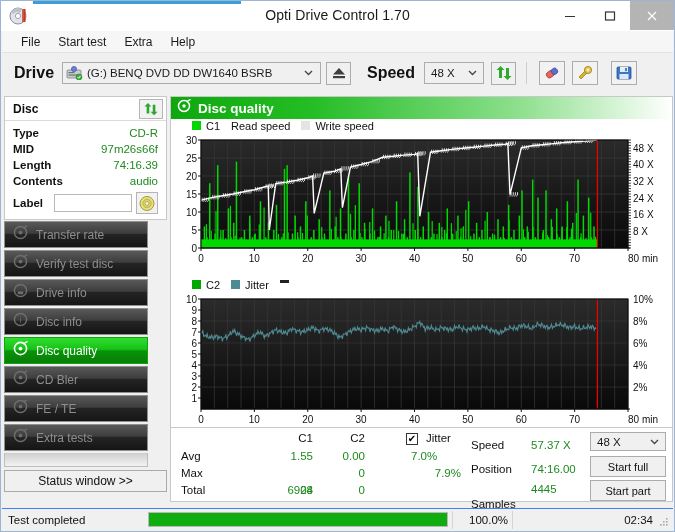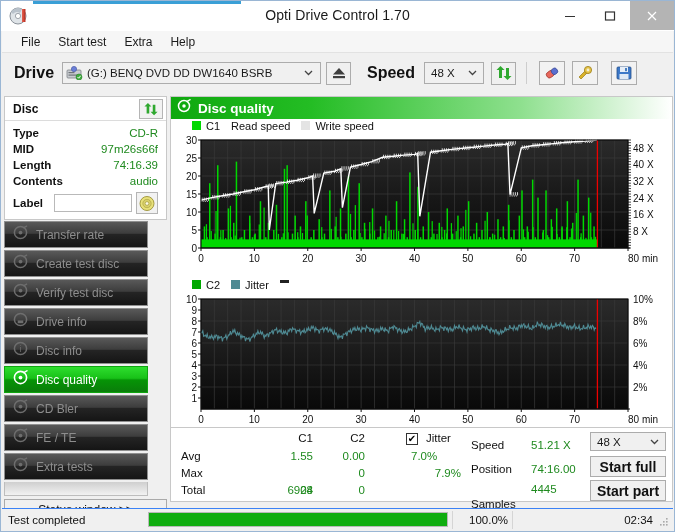--- a/index.html
+++ b/index.html
@@ -385,16 +385,6 @@
             </svg>
         </span>
         <span class="nlabel">Transfer rate</span>
-      </div>
-      <div class="navbtn">
-        <span>
-          <svg width="15" height="15" viewBox="0 0 16 16">
-              <circle cx="8" cy="8" r="6.5" fill="none" stroke="#6e6e6e" stroke-width="1.6"></circle>
-              <circle cx="8" cy="8" r="2" fill="#6e6e6e"></circle>
-              <path d="M11 3 L15 1" stroke="#6e6e6e" stroke-width="1.4"></path>
-            </svg>
-        </span>
-        <span class="nlabel">Create test disc</span>
       </div>
       <div class="navbtn">
         <span>

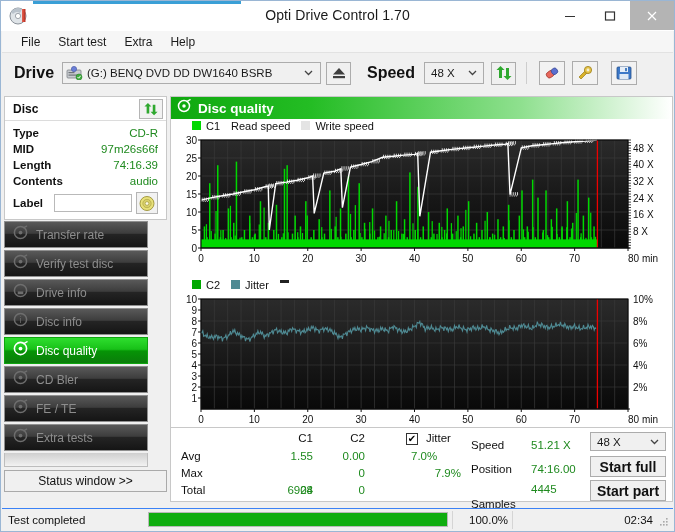--- a/index.html
+++ b/index.html
@@ -1312,7 +1312,7 @@
       <div class="cell green" style="left:240px; top:39px; width:50px; text-align:right;">7.9%</div>
 
       <div class="cell" style="left:300px; top:11px;">Speed</div>
-      <div class="cell green" style="left:360px; top:11px;">51.21 X</div>
+      <div class="cell green" style="left:360px; top:11px;">57.37 X</div>
       <div class="cell" style="left:300px; top:35px;">Position</div>
       <div class="cell green" style="left:360px; top:35px;">74:16.00</div>
       <div class="cell" style="left:300px; top:70px;">Samples</div>

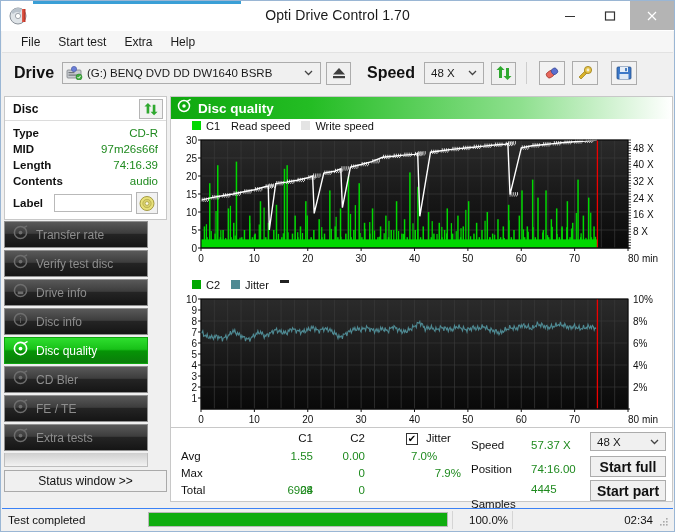--- a/index.html
+++ b/index.html
@@ -192,7 +192,7 @@
   .act-btn {
     position: absolute; right: 6px;
     width: 76px; height: 21px; background: #f0f0f0; border: 1px solid #acacac;
-    font-size: 14px; color: #111; display: flex; align-items: center; justify-content: center; font-weight: bold;
+    font-size: 11px; color: #111; display: flex; align-items: center; justify-content: center;
   }
 
   

